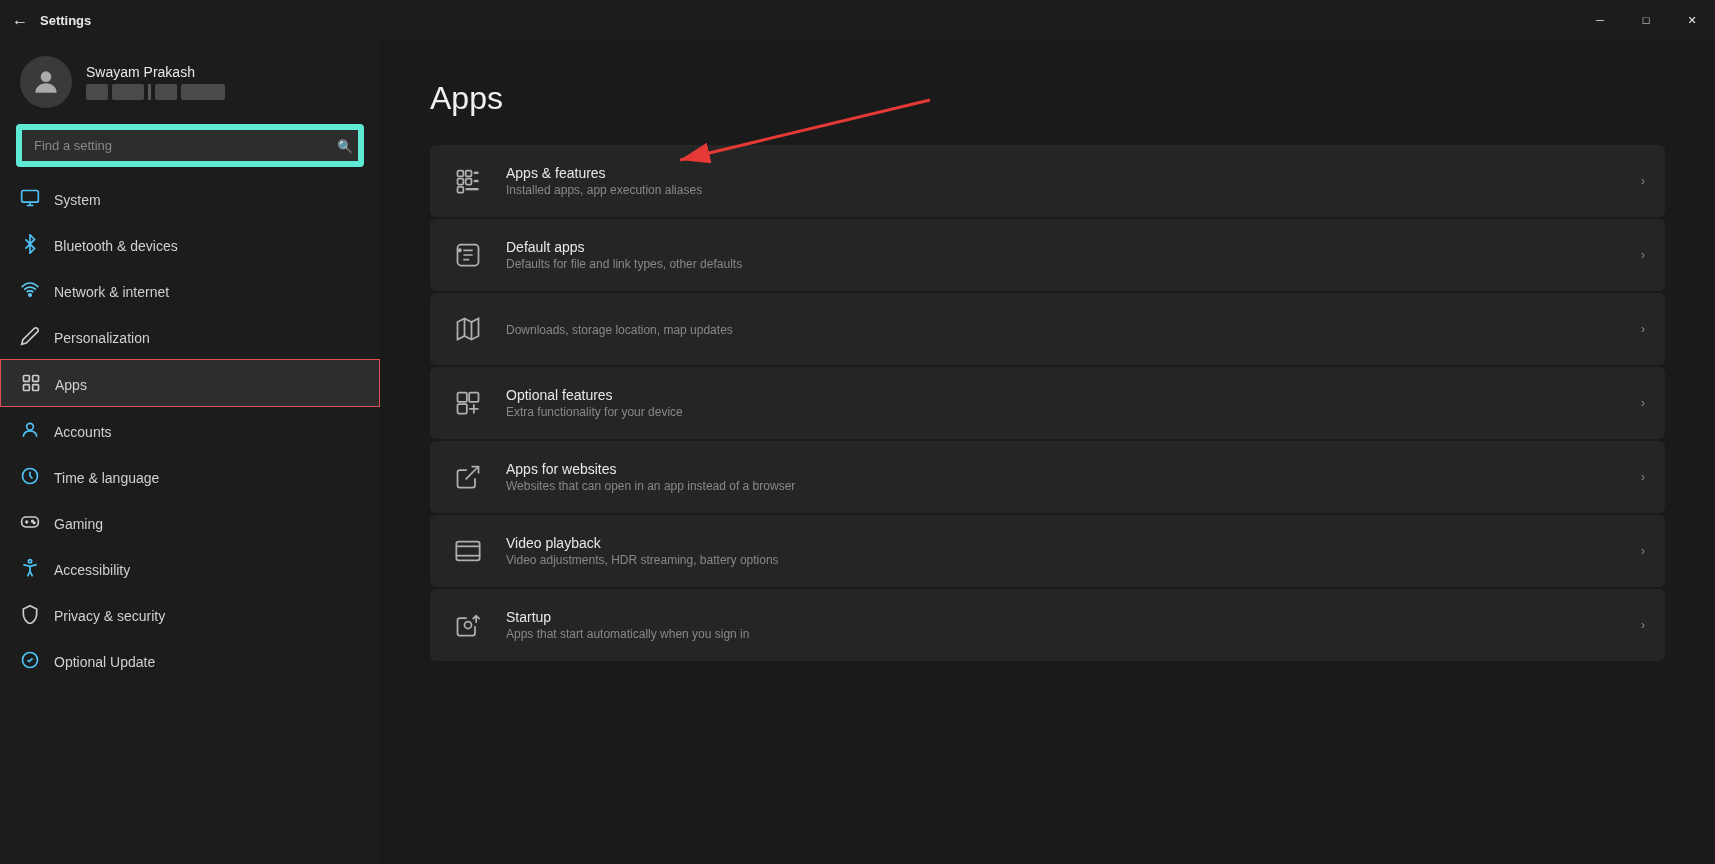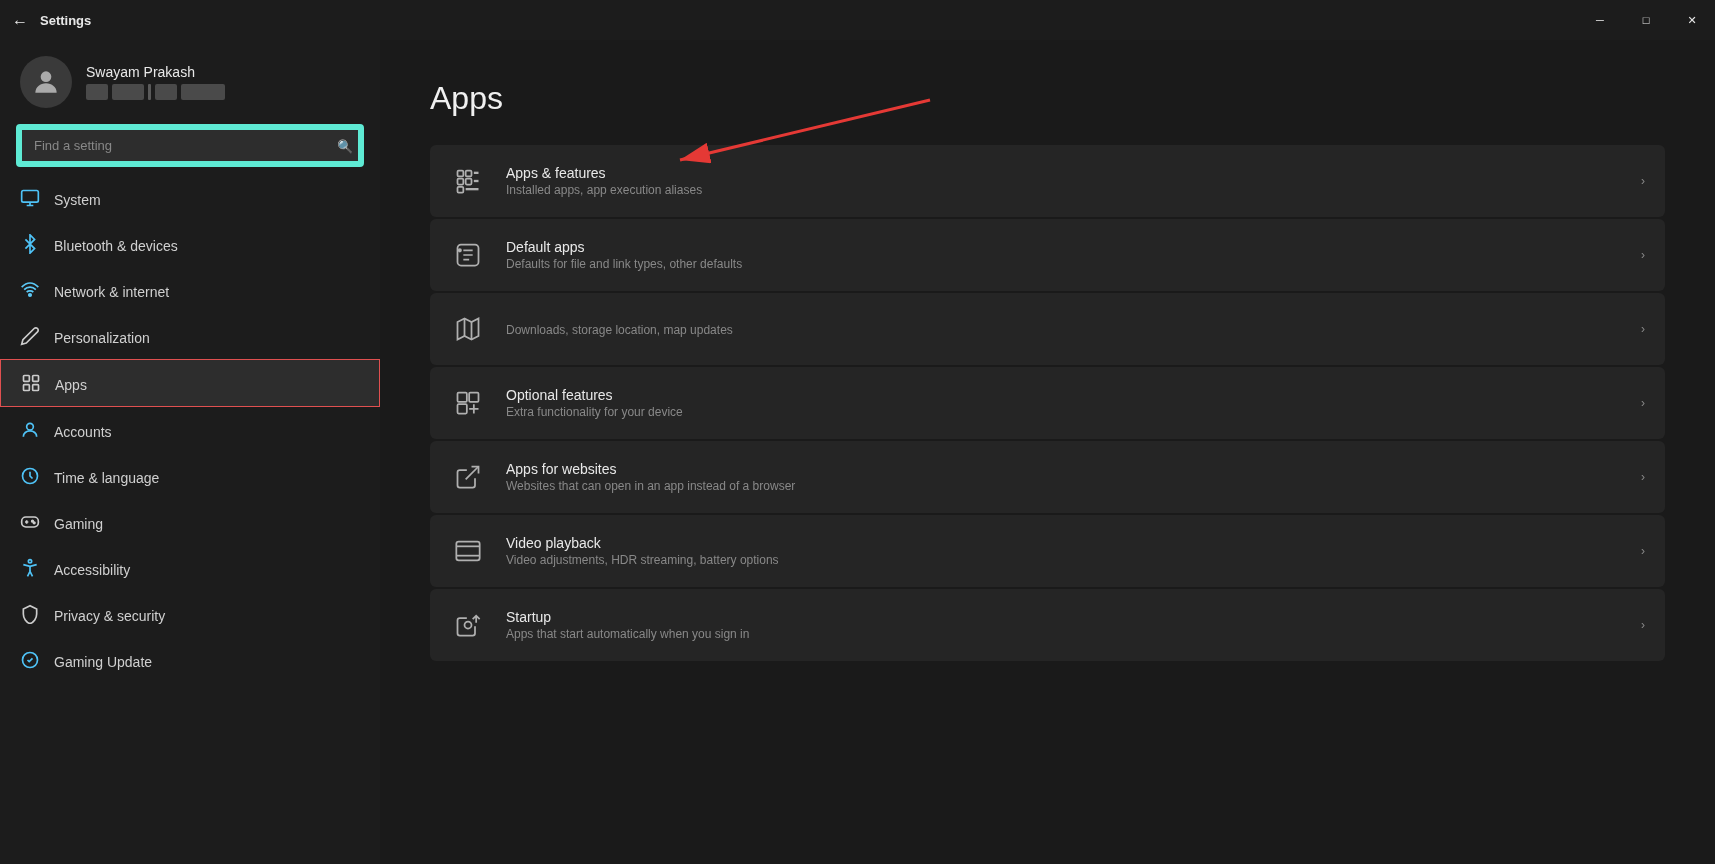--- a/index.html
+++ b/index.html
@@ -412,7 +412,7 @@
               <path d="M9 12l2 2 4-4"></path>
             </svg>
         </div>
-        <span>Gaming Update</span>
+        <span>Optional Update</span>
       </div>
 
     </div>

